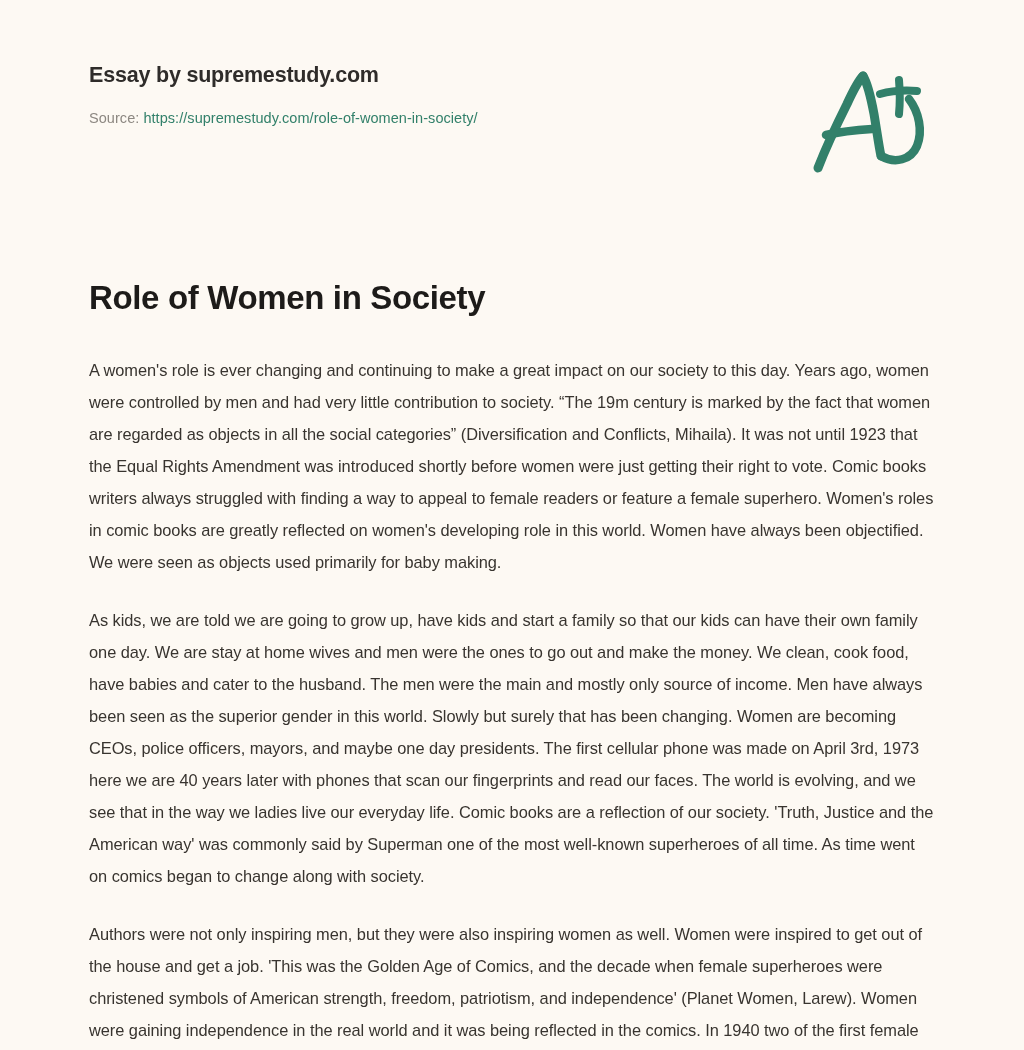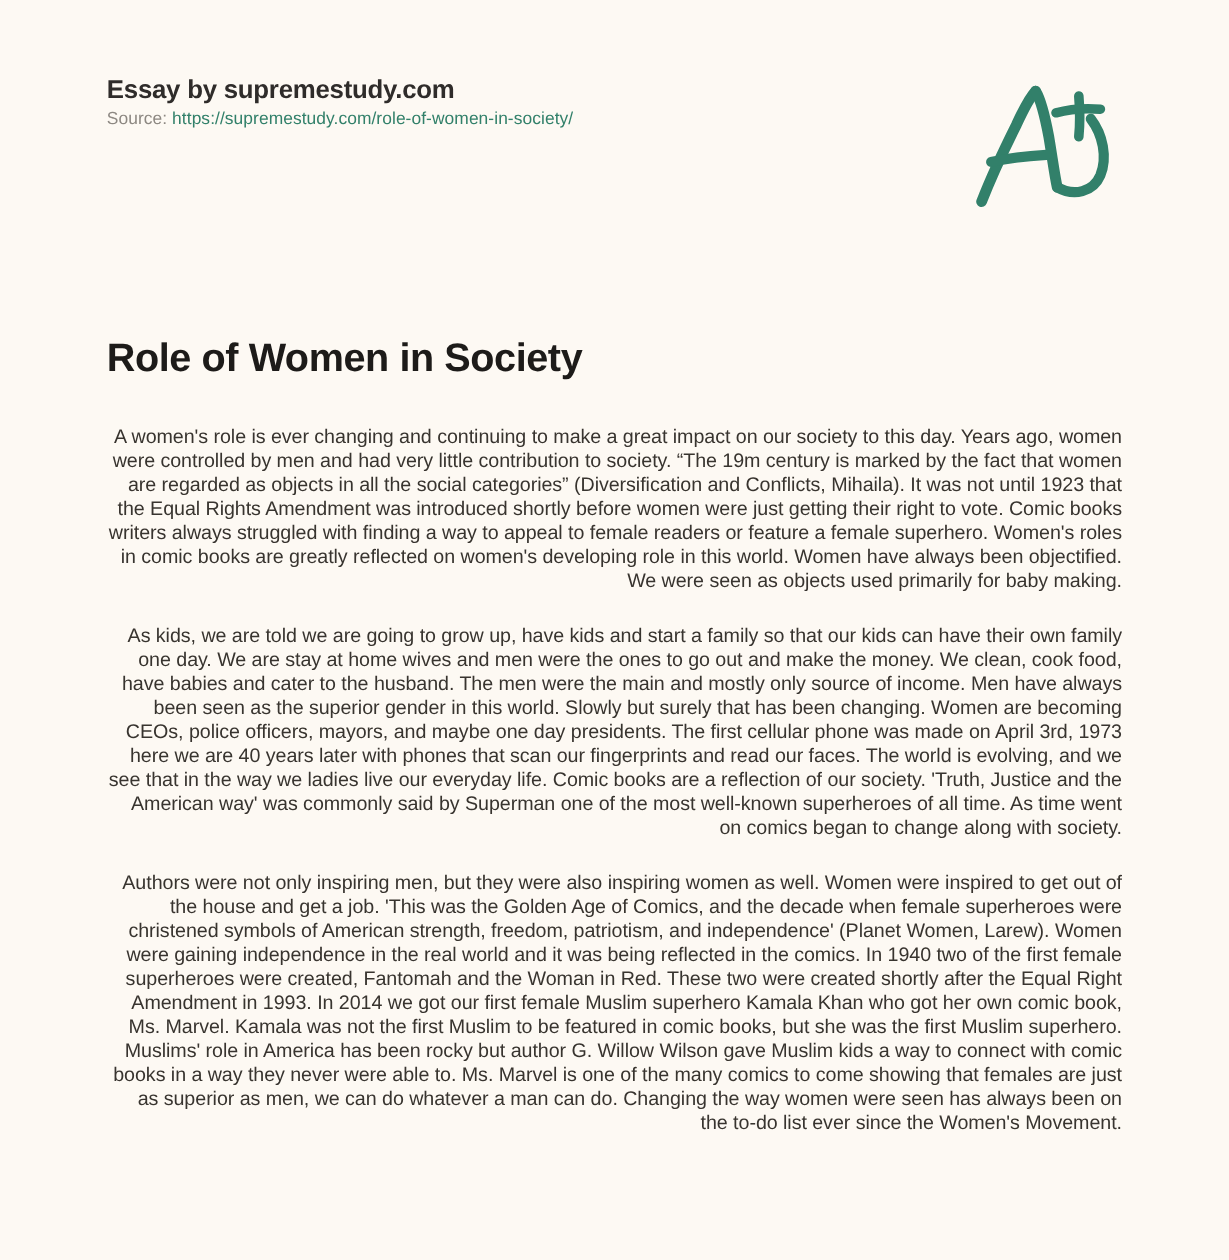--- a/index.html
+++ b/index.html
@@ -39,6 +39,7 @@
   }
 
   .source-line {
+    margin-top: 19px;
     font-size: 14.5px;
     color: #8d8882;
     letter-spacing: 0.05px;

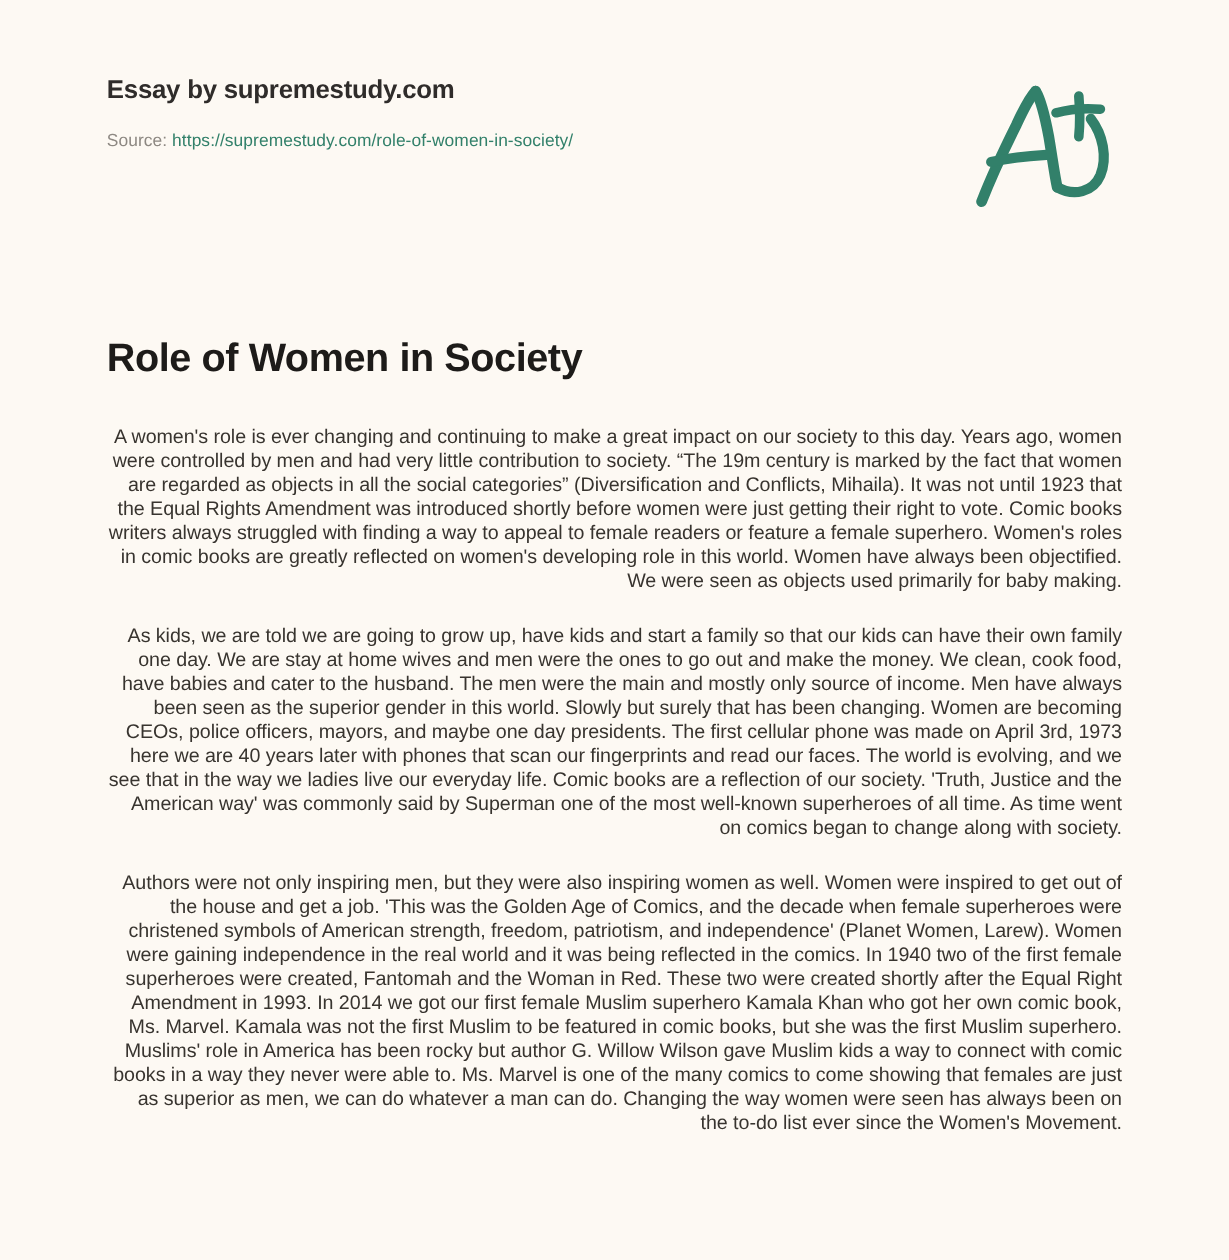--- a/index.html
+++ b/index.html
@@ -81,10 +81,10 @@
 
   .article-body p {
     font-size: 16.4px;
-    line-height: 20px;
+    line-height: 32px;
     color: #38342f;
     margin: 0 0 26px 0;
-    text-align: right;
+    text-align: left;
     max-width: 848px;
     letter-spacing: -0.05px;
   }

